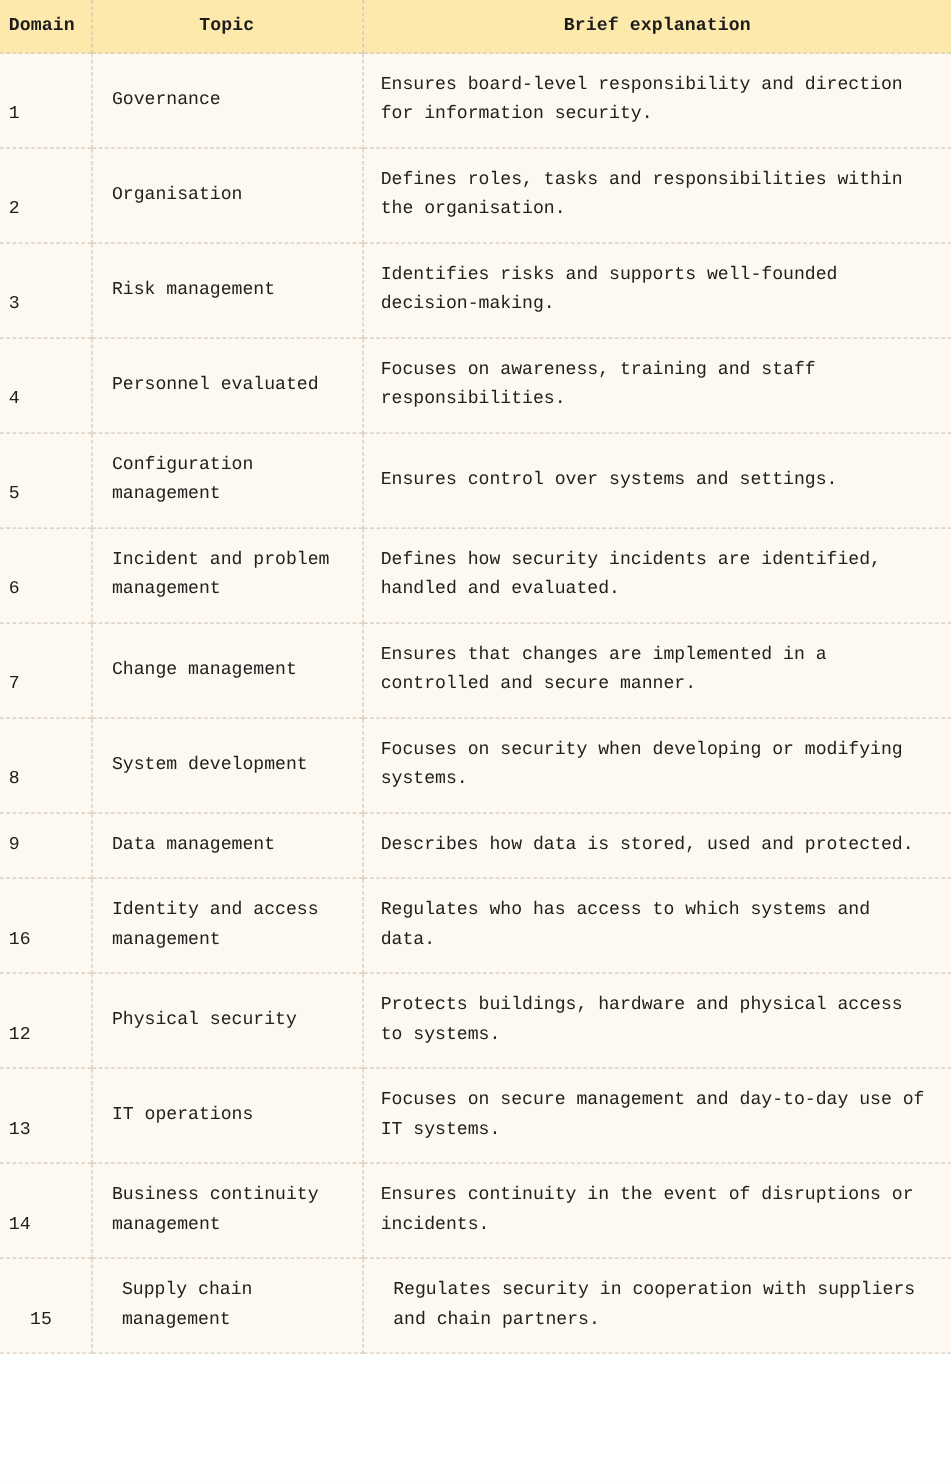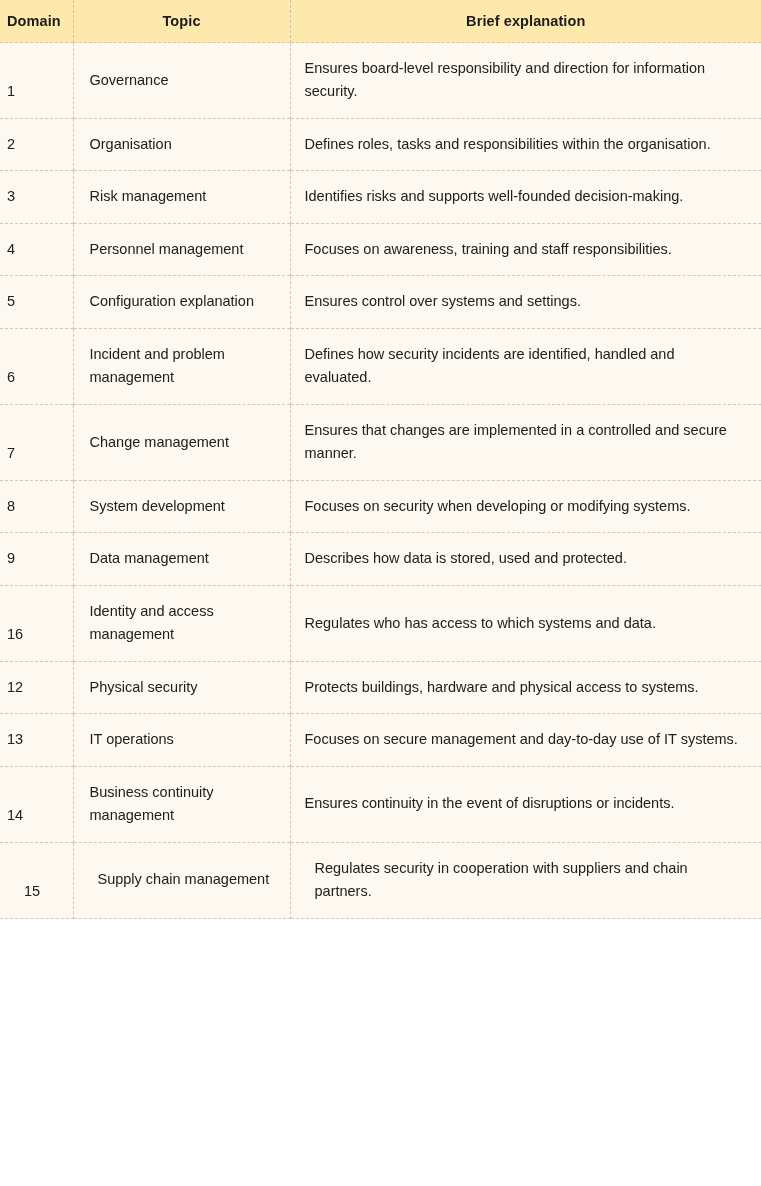--- a/index.html
+++ b/index.html
@@ -15,6 +15,7 @@
   .table-wrap {
     width: 602px;
     box-sizing: border-box;
+    font-family: Liberation Mono, monospace;
   }
   table.domain-table {
     width: 761px;

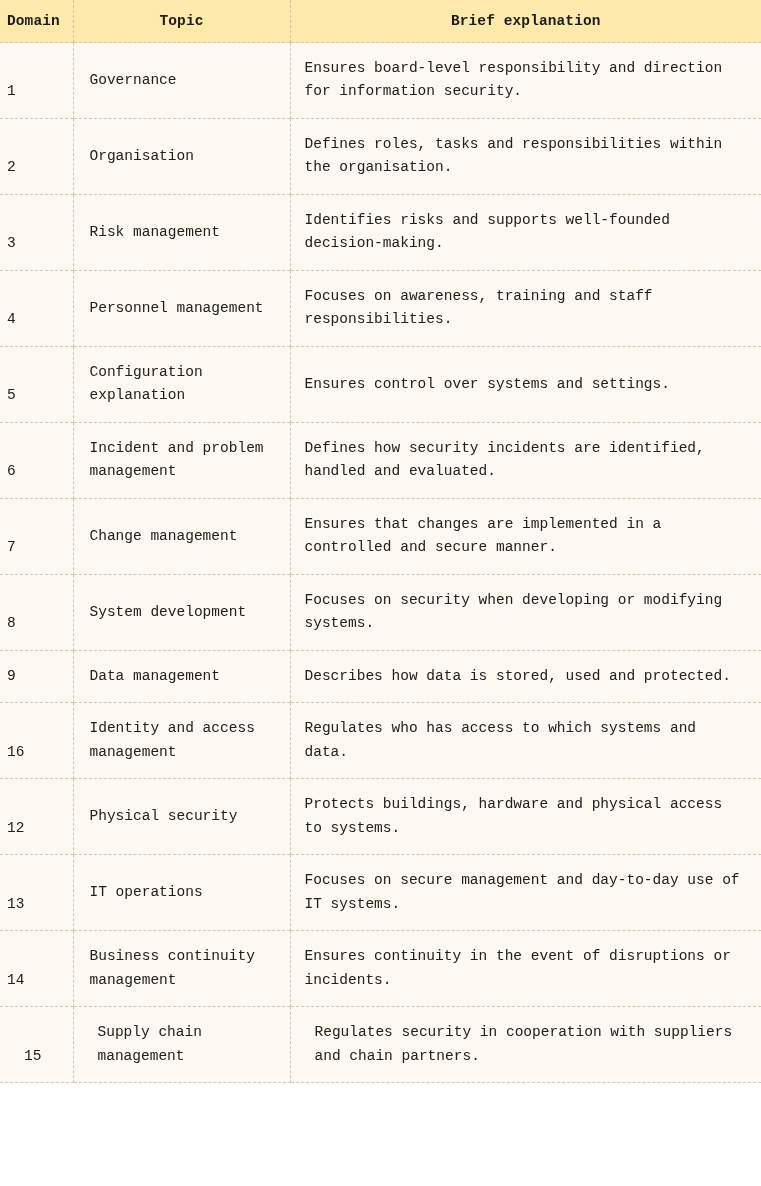--- a/index.html
+++ b/index.html
@@ -110,7 +110,7 @@
         </tr>
         <tr>
           <td class="cell-domain">4</td>
-          <td class="cell-topic">Personnel management</td>
+          <td class="cell-topic">Personnel evaluated</td>
           <td class="cell-expl">Focuses on awareness, training and staff responsibilities.</td>
         </tr>
         <tr>

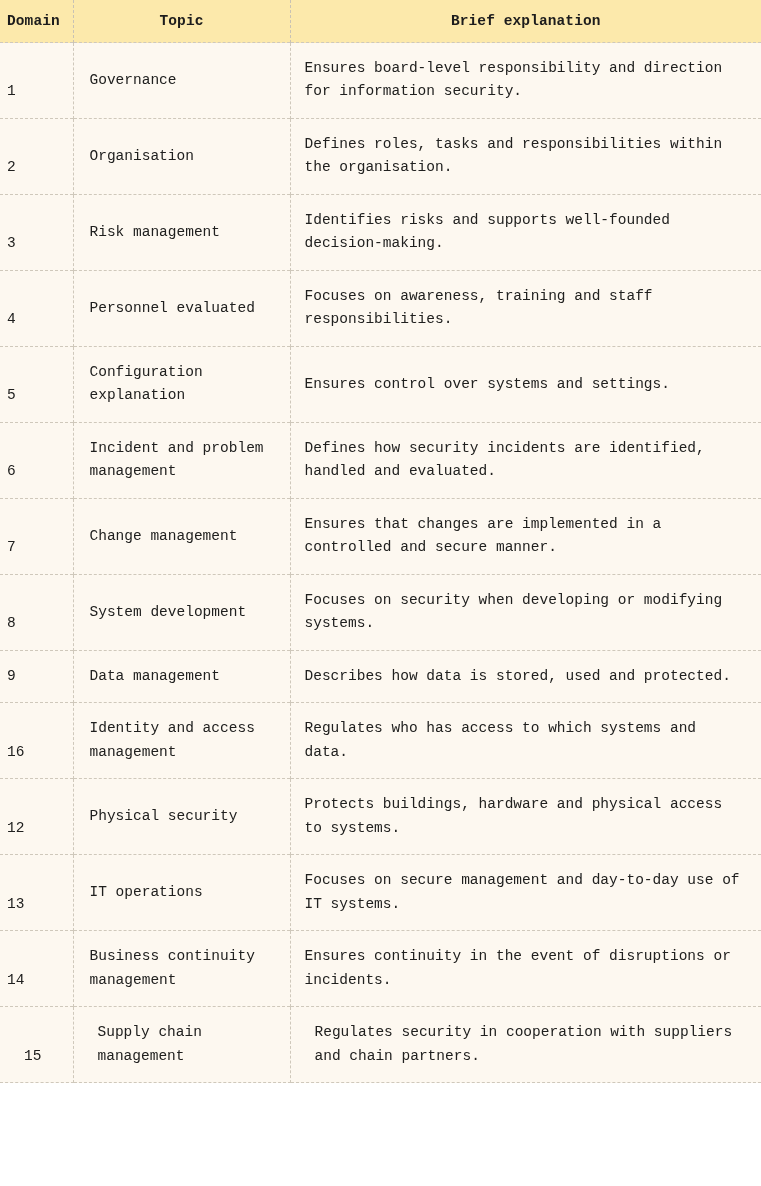--- a/index.html
+++ b/index.html
@@ -115,7 +115,7 @@
         </tr>
         <tr>
           <td class="cell-domain">5</td>
-          <td class="cell-topic">Configuration explanation</td>
+          <td class="cell-topic">Configuration management</td>
           <td class="cell-expl">Ensures control over systems and settings.</td>
         </tr>
         <tr>

